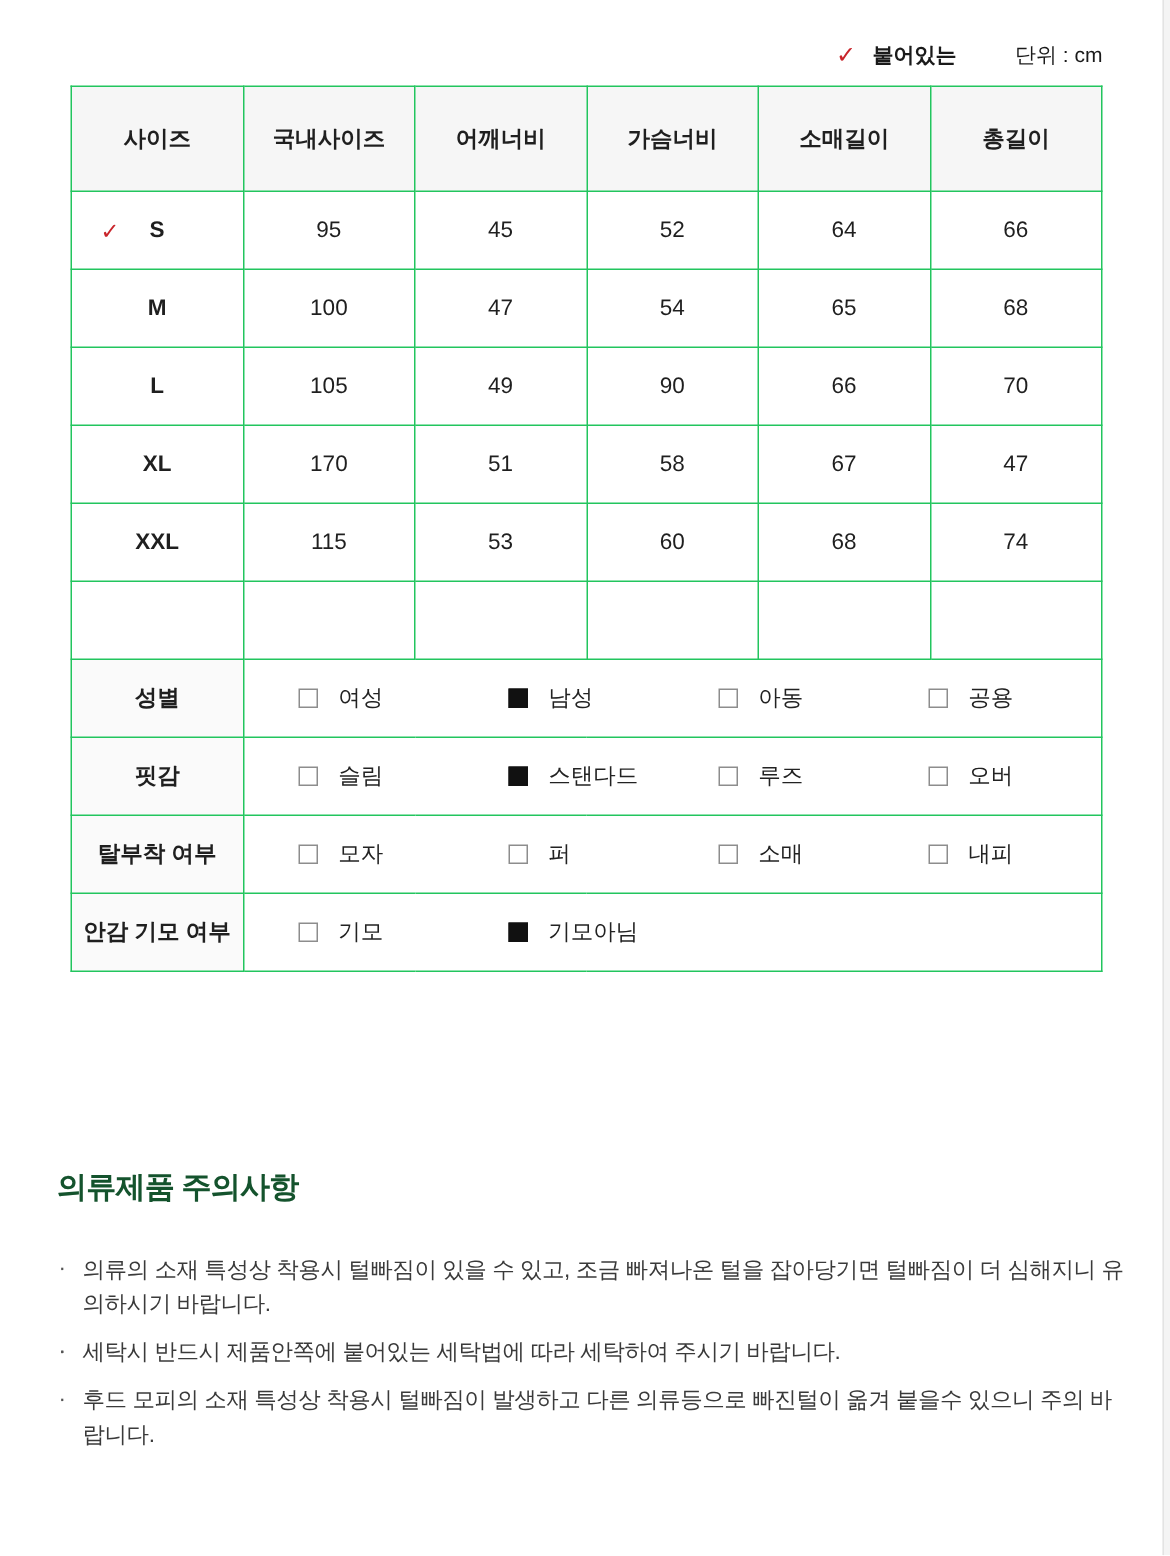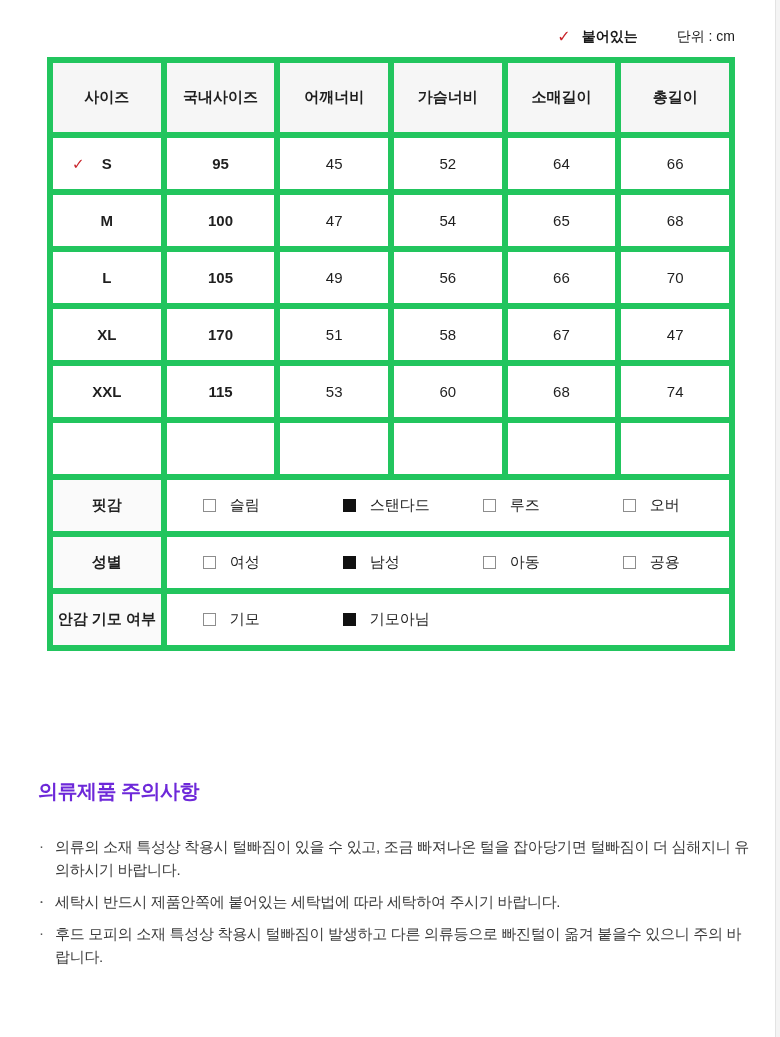--- a/index.html
+++ b/index.html
@@ -15,7 +15,7 @@
 
   
   table.size-table { position:absolute; top:57px; left:47px; width:688px; border-collapse:collapse; table-layout:fixed; background:#fff; border:1px solid #8f8f8f; font-size:15px; }
-  .size-table th, .size-table td { border:6px solid #22c55e; text-align:center; vertical-align:middle; padding:0; color:#1f1f1f; }
+  .size-table th, .size-table td { border:1px solid #22c55e; text-align:center; vertical-align:middle; padding:0; color:#1f1f1f; }
   .size-table thead th { height:69px; background:#f6f6f6; font-weight:bold; font-size:15px; }
   .row-size td { height:51px; }
   td.size-cell { position:relative; font-weight:bold; }

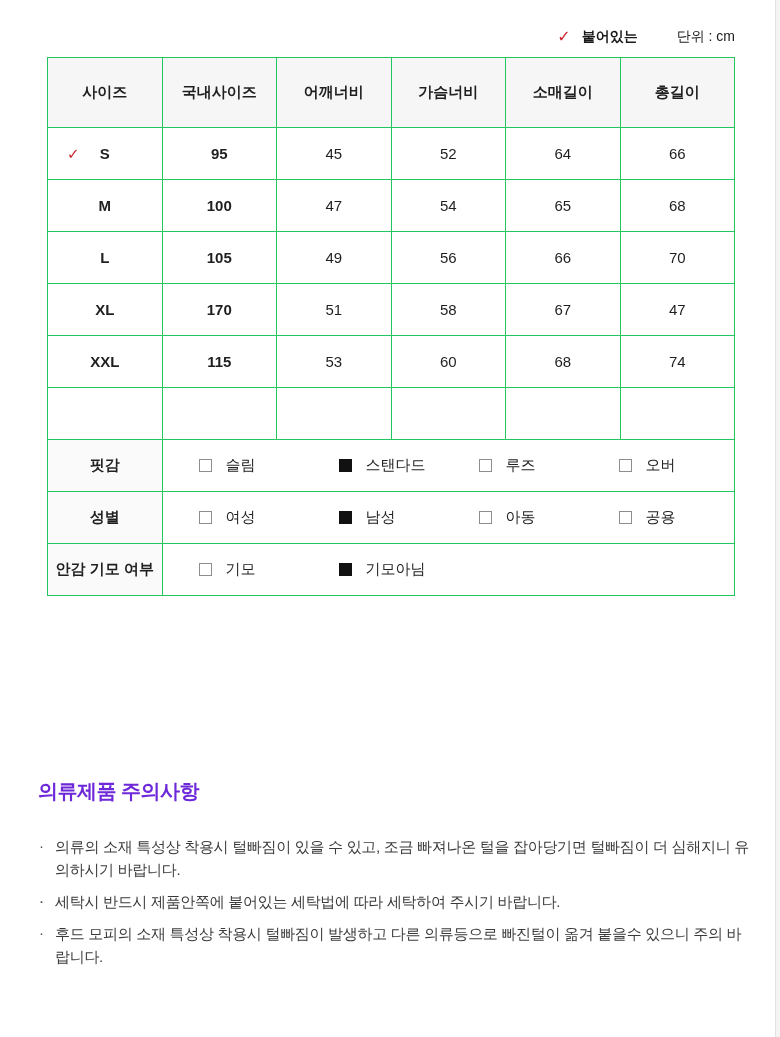--- a/index.html
+++ b/index.html
@@ -20,7 +20,7 @@
   .row-size td { height:51px; }
   td.size-cell { position:relative; font-weight:bold; }
   .check-icon { position:absolute; left:19px; top:50%; transform:translateY(-50%); color:#c9252b; font-weight:bold; font-size:15px; }
-  td.num-primary { font-weight:bold; }
+  td.num-primary { font-weight:normal; }
   tr.empty-row td { height:51px; }
   td.spec-label { background:#fafafa; font-weight:bold; height:51px; }
   td.options-cell { text-align:left; }

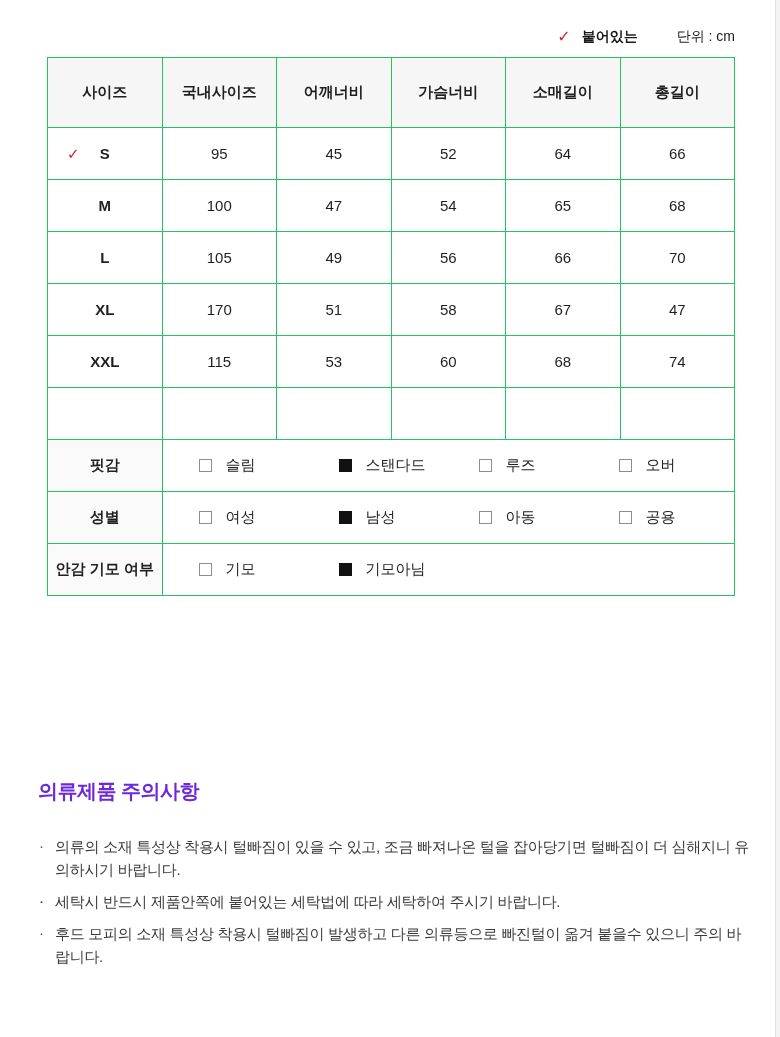--- a/index.html
+++ b/index.html
@@ -81,7 +81,7 @@
           <td class="size-cell"><span>L</span></td>
           <td class="num-primary">105</td>
           <td>49</td>
-          <td>56</td>
+          <td>90</td>
           <td>66</td>
           <td>70</td>
         </tr>

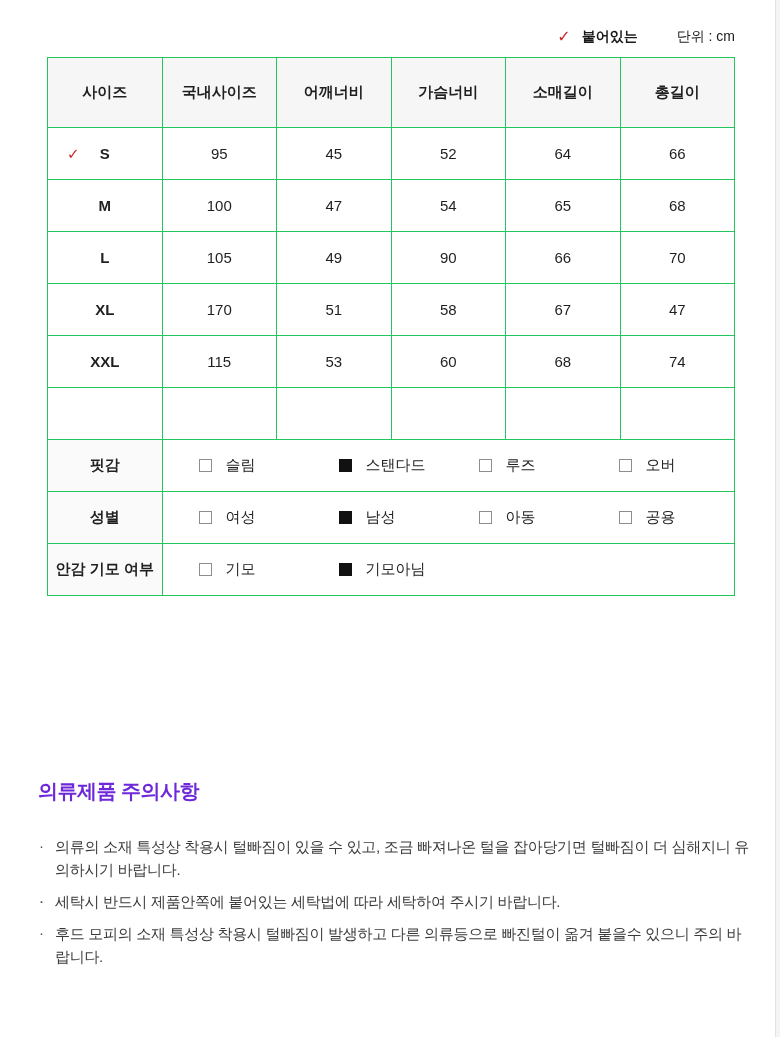--- a/index.html
+++ b/index.html
@@ -110,6 +110,29 @@
           <td></td>
         </tr>
         <tr>
+          <td class="spec-label">성별</td>
+          <td class="options-cell" colspan="5">
+            <div class="options-wrap">
+              <span class="option">
+                <span class="cb"></span>
+                <span class="option-label">여성</span>
+              </span>
+              <span class="option">
+                <span class="cb checked"></span>
+                <span class="option-label">남성</span>
+              </span>
+              <span class="option">
+                <span class="cb"></span>
+                <span class="option-label">아동</span>
+              </span>
+              <span class="option">
+                <span class="cb"></span>
+                <span class="option-label">공용</span>
+              </span>
+            </div>
+          </td>
+        </tr>
+        <tr>
           <td class="spec-label">핏감</td>
           <td class="options-cell" colspan="5">
             <div class="options-wrap">
@@ -128,29 +151,6 @@
               <span class="option">
                 <span class="cb"></span>
                 <span class="option-label">오버</span>
-              </span>
-            </div>
-          </td>
-        </tr>
-        <tr>
-          <td class="spec-label">성별</td>
-          <td class="options-cell" colspan="5">
-            <div class="options-wrap">
-              <span class="option">
-                <span class="cb"></span>
-                <span class="option-label">여성</span>
-              </span>
-              <span class="option">
-                <span class="cb checked"></span>
-                <span class="option-label">남성</span>
-              </span>
-              <span class="option">
-                <span class="cb"></span>
-                <span class="option-label">아동</span>
-              </span>
-              <span class="option">
-                <span class="cb"></span>
-                <span class="option-label">공용</span>
               </span>
             </div>
           </td>

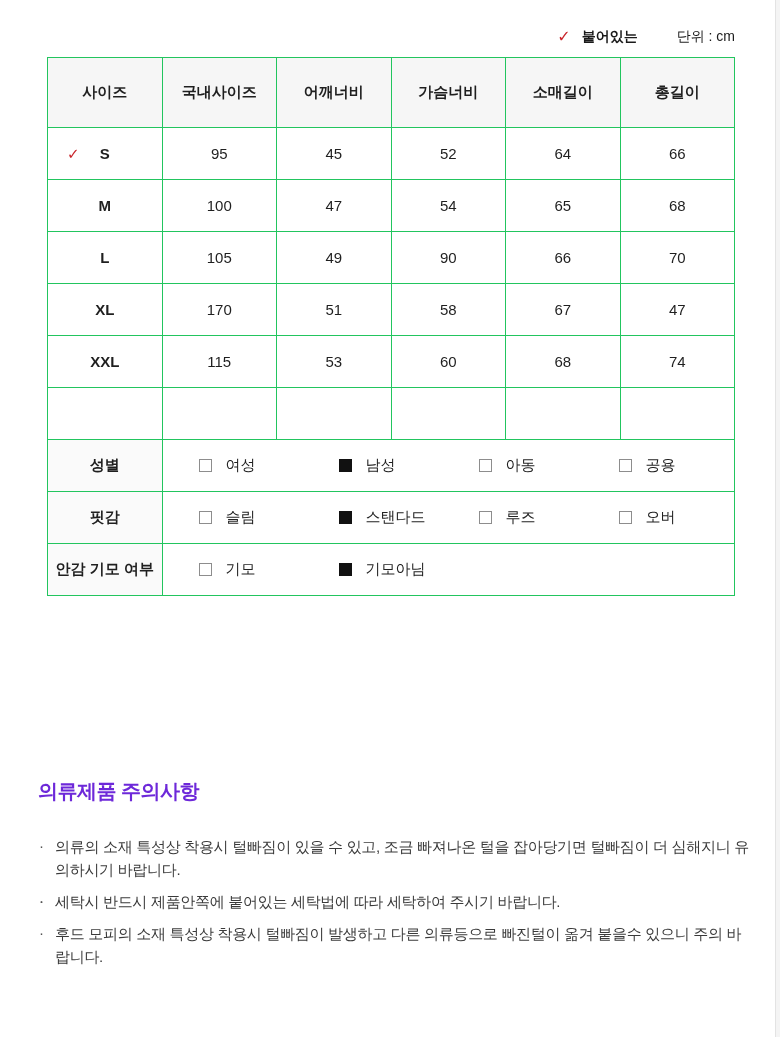--- a/index.html
+++ b/index.html
@@ -156,6 +156,29 @@
           </td>
         </tr>
         <tr>
+          <td class="spec-label">탈부착 여부</td>
+          <td class="options-cell" colspan="5">
+            <div class="options-wrap">
+              <span class="option">
+                <span class="cb"></span>
+                <span class="option-label">모자</span>
+              </span>
+              <span class="option">
+                <span class="cb"></span>
+                <span class="option-label">퍼</span>
+              </span>
+              <span class="option">
+                <span class="cb"></span>
+                <span class="option-label">소매</span>
+              </span>
+              <span class="option">
+                <span class="cb"></span>
+                <span class="option-label">내피</span>
+              </span>
+            </div>
+          </td>
+        </tr>
+        <tr>
           <td class="spec-label">안감 기모 여부</td>
           <td class="options-cell" colspan="5">
             <div class="options-wrap">

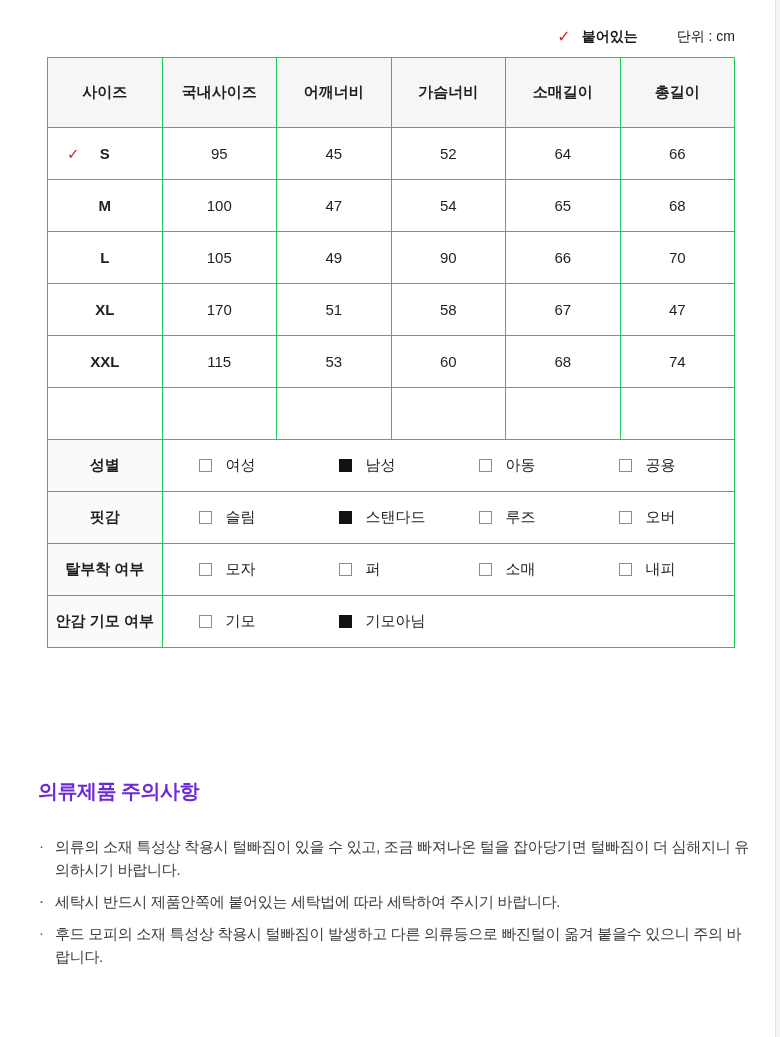--- a/index.html
+++ b/index.html
@@ -32,7 +32,7 @@
 
   
   .notice { position:absolute; left:38px; top:778px; width:714px; }
-  .notice-title { font-size:20px; font-weight:bold; color:#6d28d9; margin:0 0 30px 0; letter-spacing:-0.5px; }
+  .notice-title { font-size:20px; font-weight:bold; color:#14532d; margin:0 0 30px 0; letter-spacing:-0.5px; }
   .notice-list { list-style:none; margin:0; padding:0; }
   .notice-item { position:relative; padding-left:17px; font-size:15px; line-height:23px; color:#3a3a3a; margin-bottom:9px; letter-spacing:-0.3px; }
   .notice-item .dot { position:absolute; left:1px; top:-1px; color:#555; }

